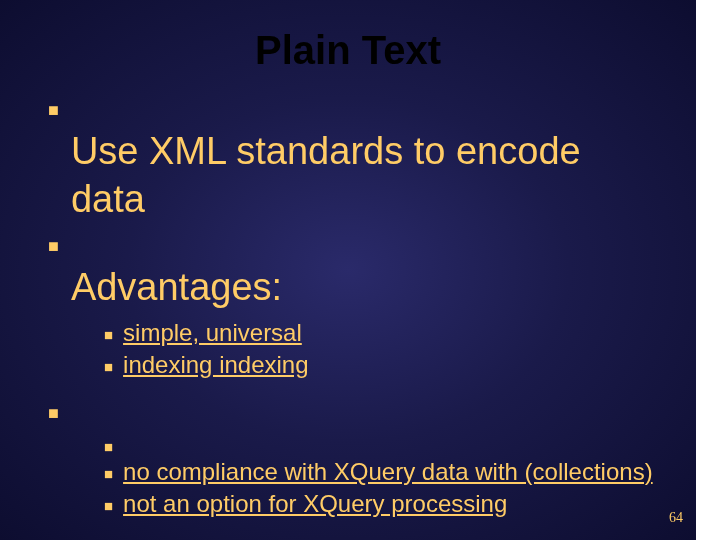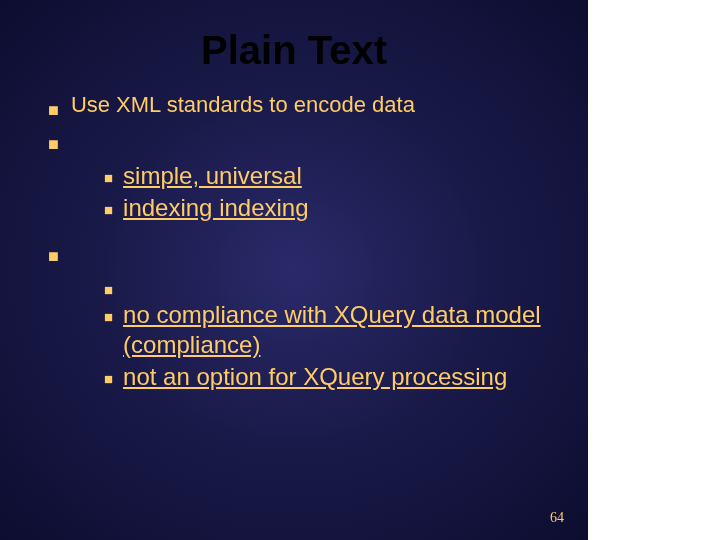--- a/index.html
+++ b/index.html
@@ -11,7 +11,7 @@
     font-family: Arial, Helvetica, sans-serif;
   }
   .slide {
-    width: 588px;
+    width: 696px;
     height: 540px;
     background: radial-gradient(ellipse at center, #2a2a6a 0%, #1a1a4a 45%, #0d0d30 100%);
     position: relative;

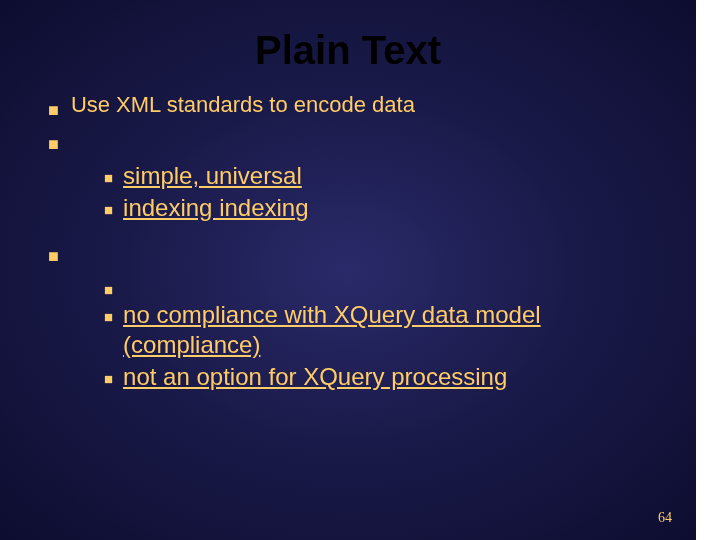--- a/index.html
+++ b/index.html
@@ -43,8 +43,9 @@
   }
   .l1 .text {
     color: #ffcc66;
-    font-size: 22px;
+    font-size: 38px;
     line-height: 1.25;
+    margin-top: 37px;
   }
   .l2-group {
     padding-left: 56px;

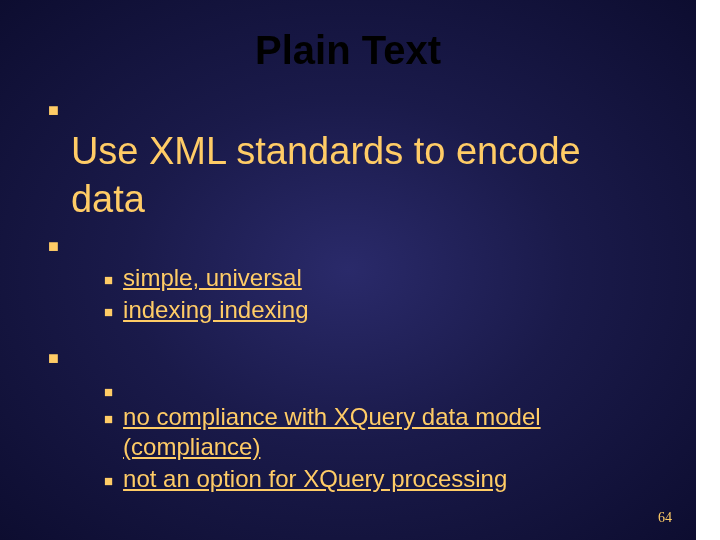--- a/index.html
+++ b/index.html
@@ -94,6 +94,7 @@
 
     <div class="l1">
       <span class="bullet">■</span>
+      <span class="text">Advantages:</span>
     </div>
 
     <div class="l2-group">

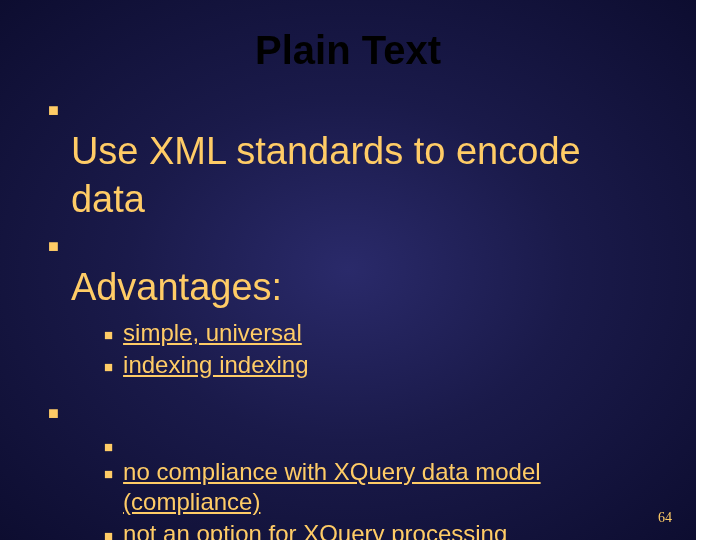--- a/index.html
+++ b/index.html
@@ -118,7 +118,7 @@
       </div>
       <div class="l2">
         <span class="bullet">■</span>
-        <span class="text">no compliance with XQuery data model (compliance)</span>
+        <span class="text">no compliance with XQuery data with (collections)</span>
       </div>
       <div class="l2">
         <span class="bullet">■</span>

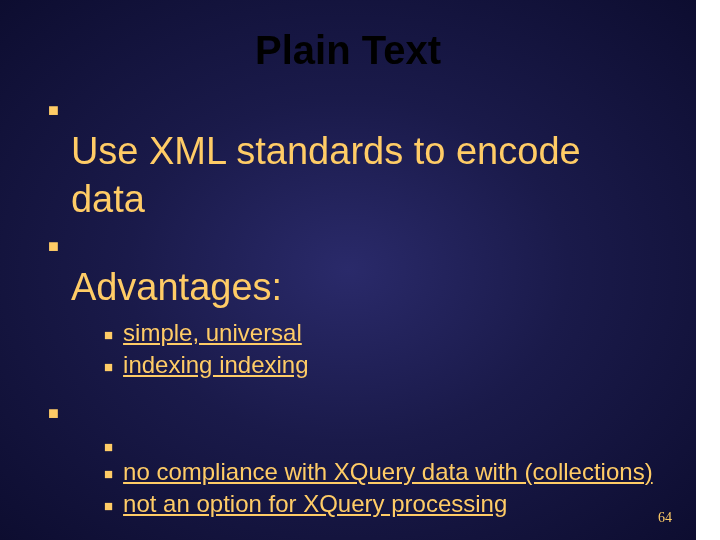--- a/index.html
+++ b/index.html
@@ -72,7 +72,7 @@
   }
   .pagenum {
     position: absolute;
-    right: 24px;
+    right: 13px;
     bottom: 14px;
     color: #ffcc66;
     font-size: 14px;

